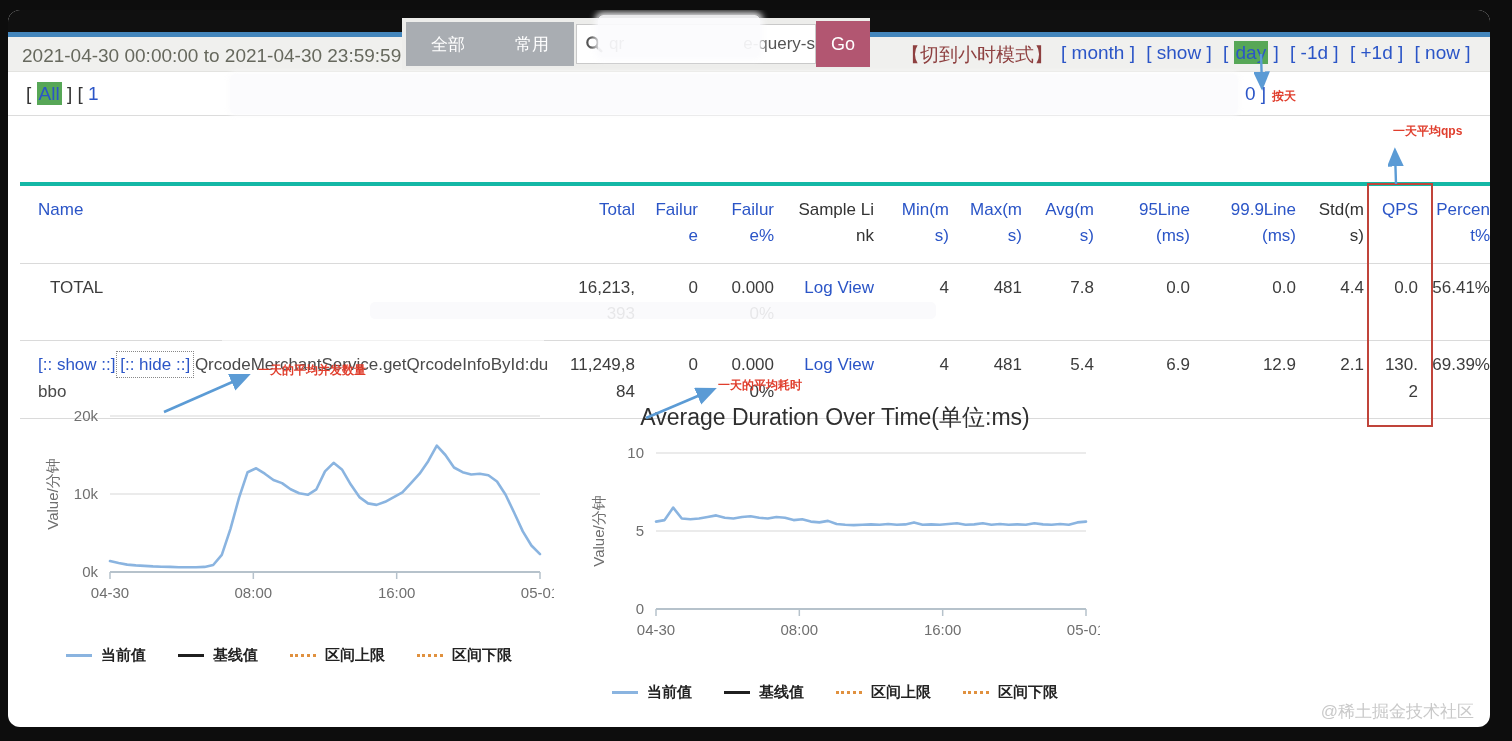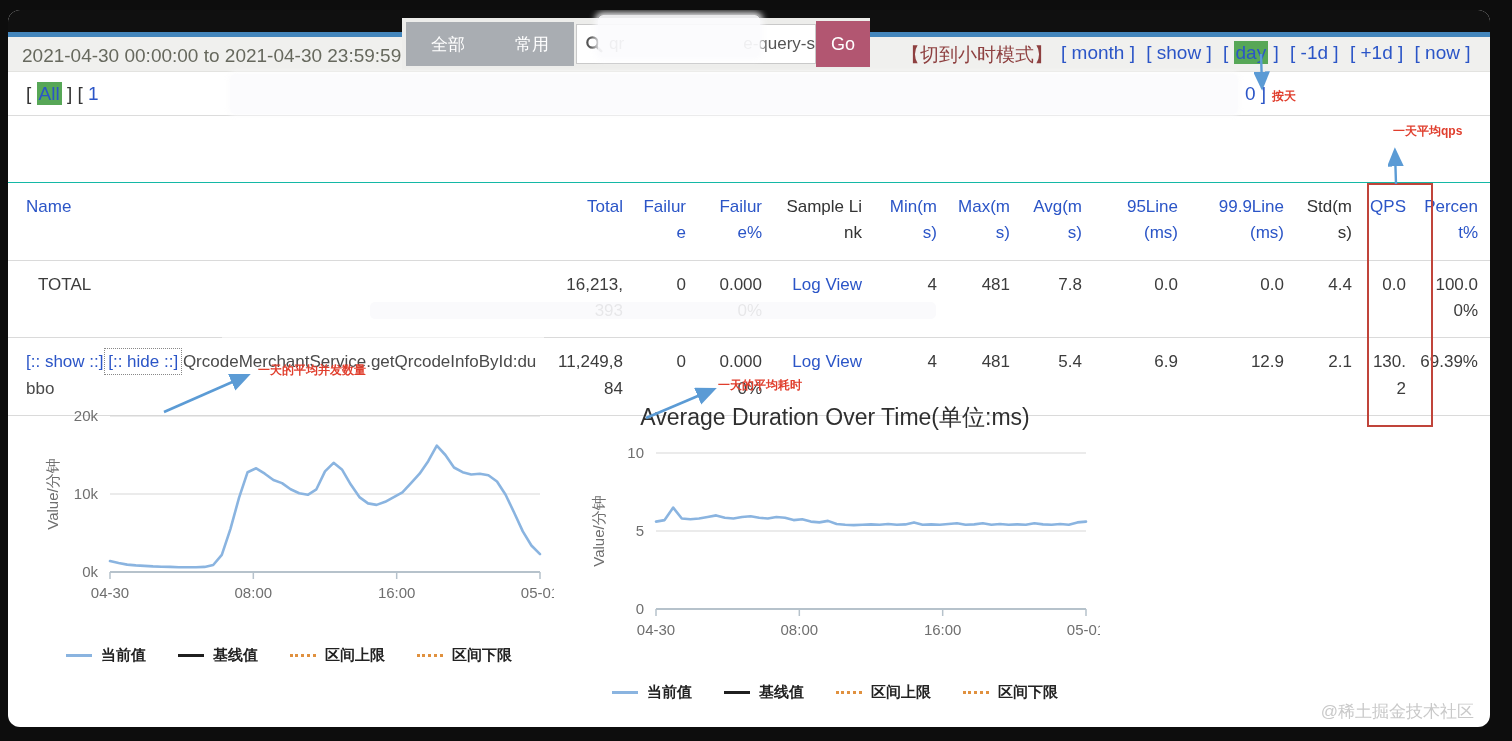--- a/index.html
+++ b/index.html
@@ -42,7 +42,7 @@
 
   
   .table-wrap{position:absolute;left:0;top:172px;width:1482px;}
-  table{width:1482px;border-collapse:collapse;table-layout:fixed;font-size:17px;color:#3c3c3c;border-top:1px solid #14b8a6;}
+  table{width:1482px;border-collapse:collapse;table-layout:fixed;font-size:17px;color:#3c3c3c;border-top:4px solid #14b8a6;margin-left:12px;}
   th,td{vertical-align:top;word-break:break-all;border-bottom:1px solid #dadada;line-height:1.55;text-align:right;padding:11px 12px 13px 0;}
   th{color:#2b55c7;font-weight:400;cursor:pointer;}
   th.black{color:#333;}

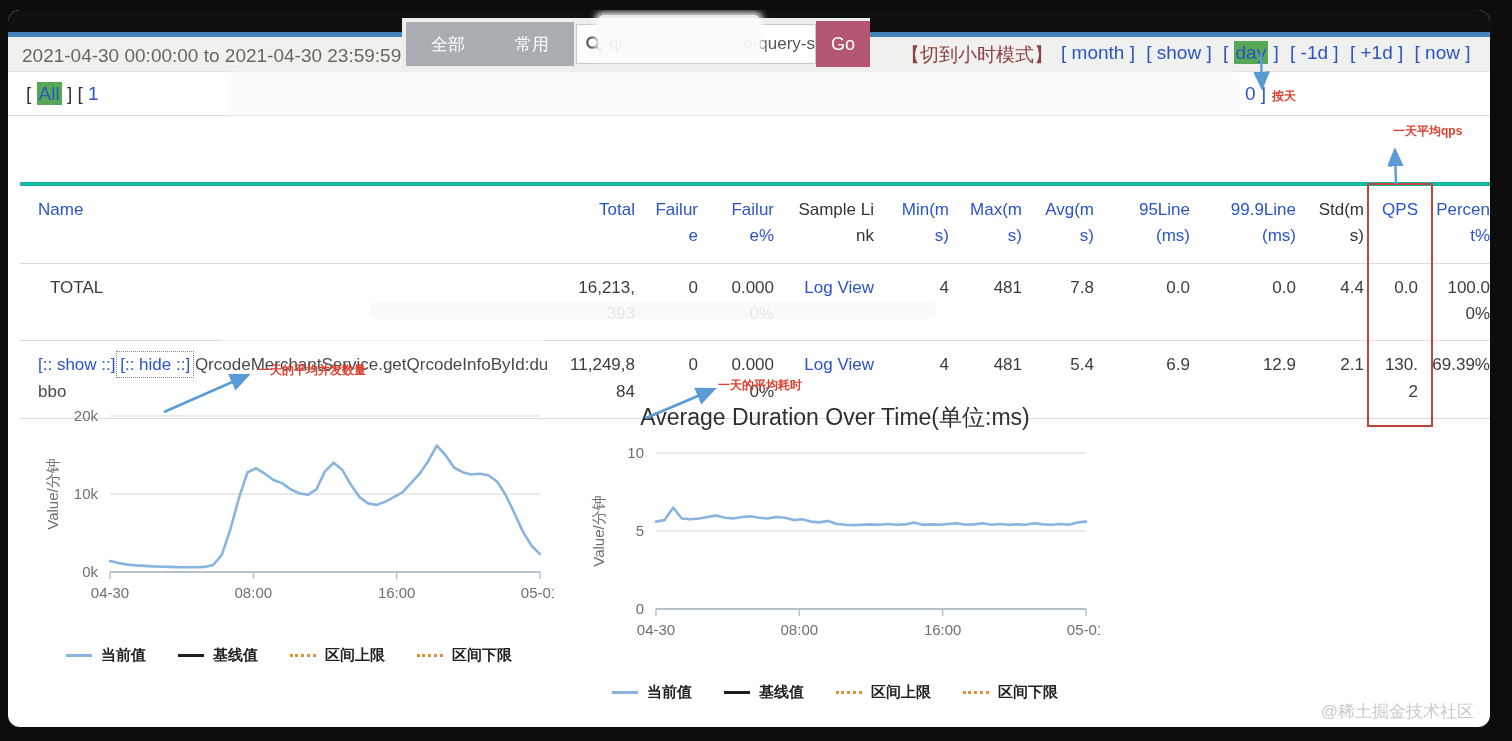--- a/index.html
+++ b/index.html
@@ -192,7 +192,7 @@
             <td>0.0</td>
             <td>4.4</td>
             <td>0.0</td>
-            <td>100.00%</td>
+            <td>56.41%</td>
           </tr>
           <tr>
             <td class="name-cell">

